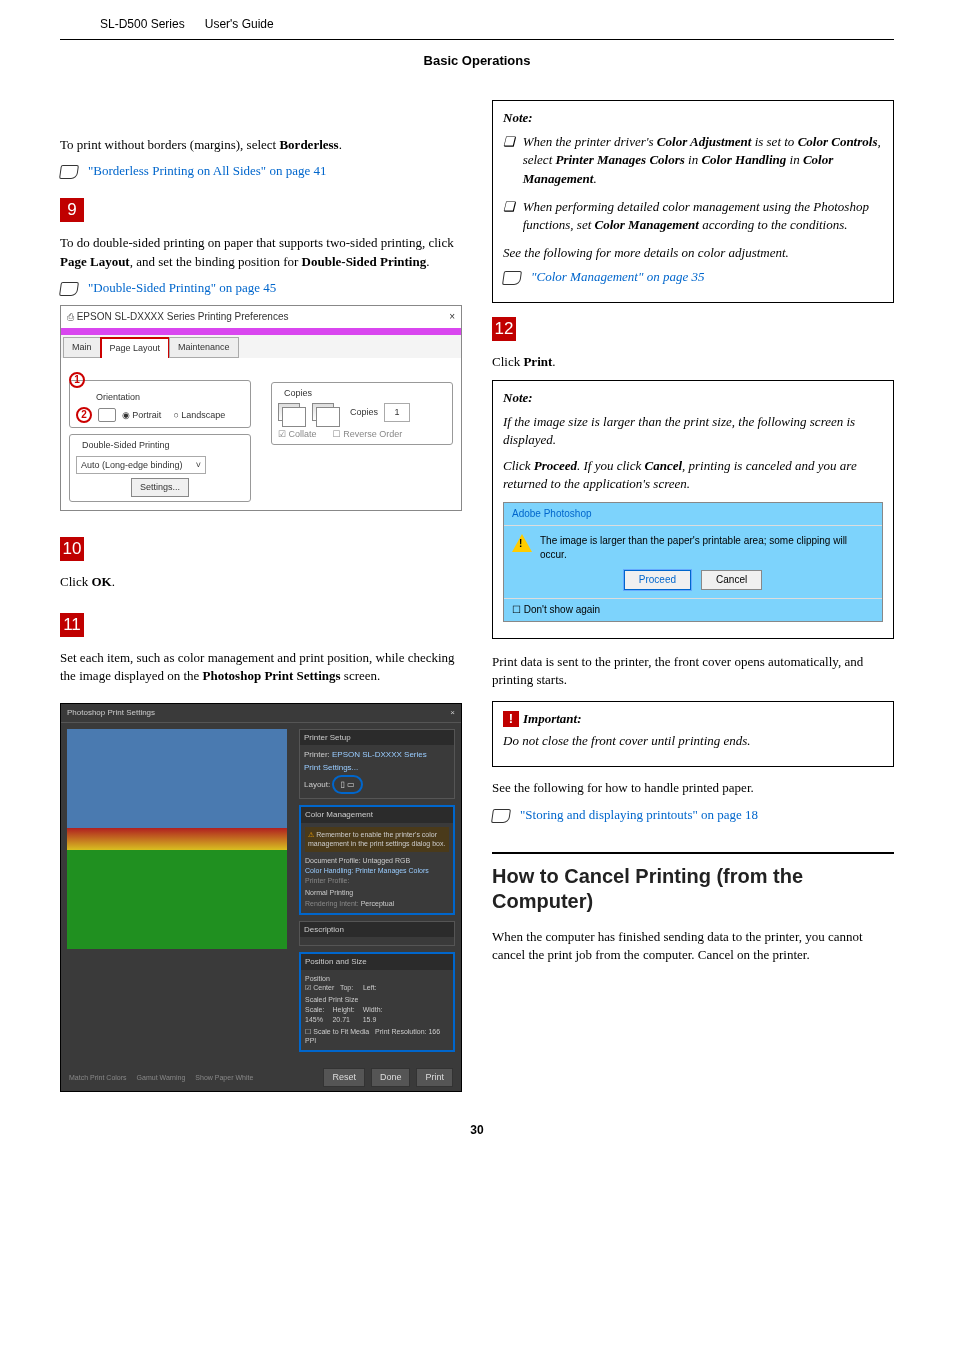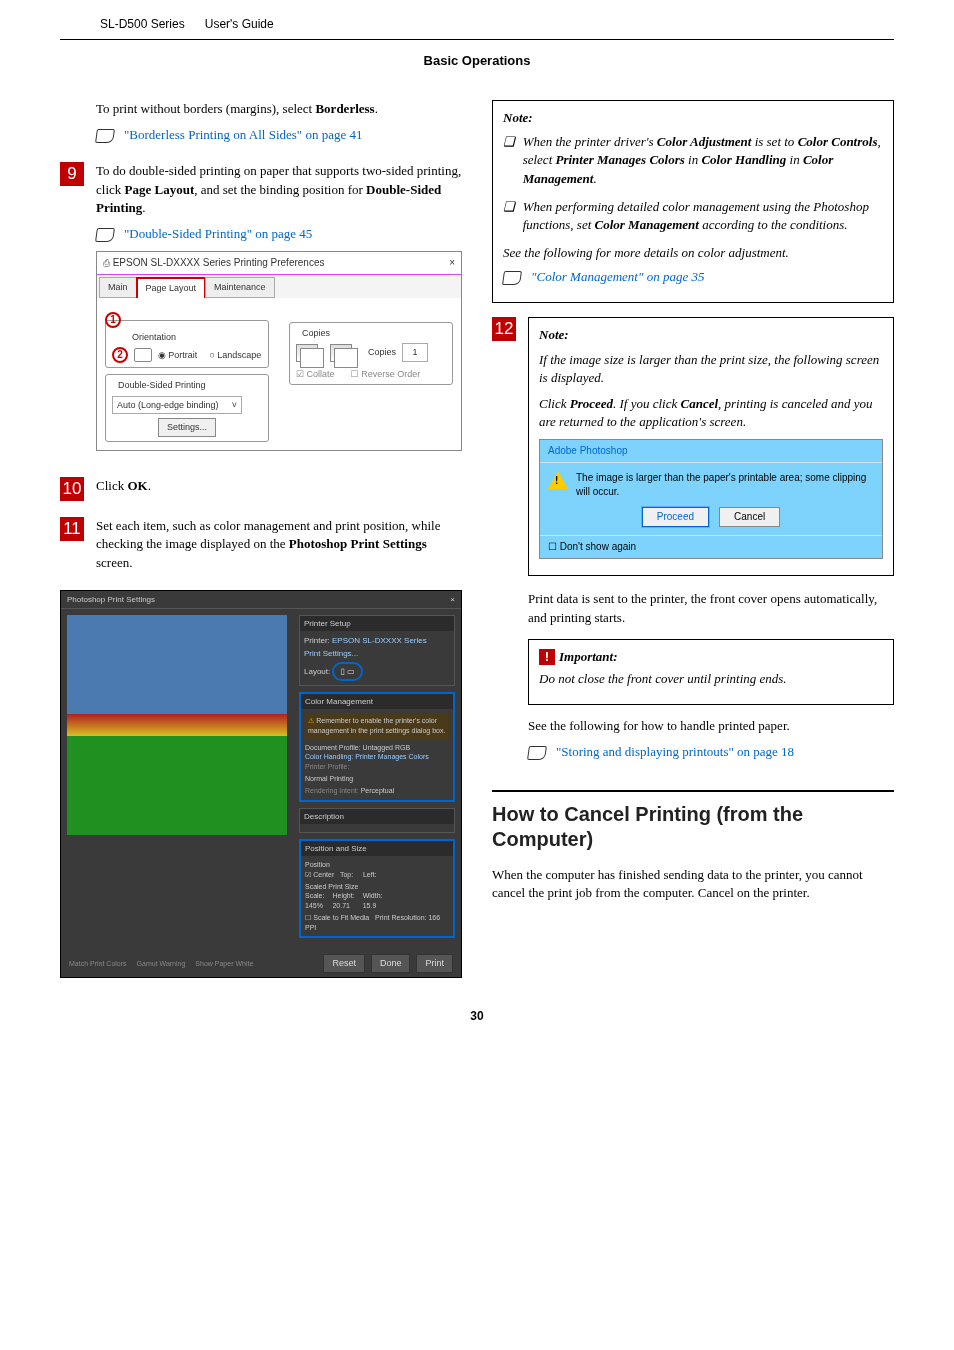--- a/index.html
+++ b/index.html
@@ -42,6 +42,7 @@
     display: flex;
     gap: 12px;
     margin-bottom: 10px;
+    flex-direction: column;
   }
   .step-badge {
     flex: 0 0 24px;

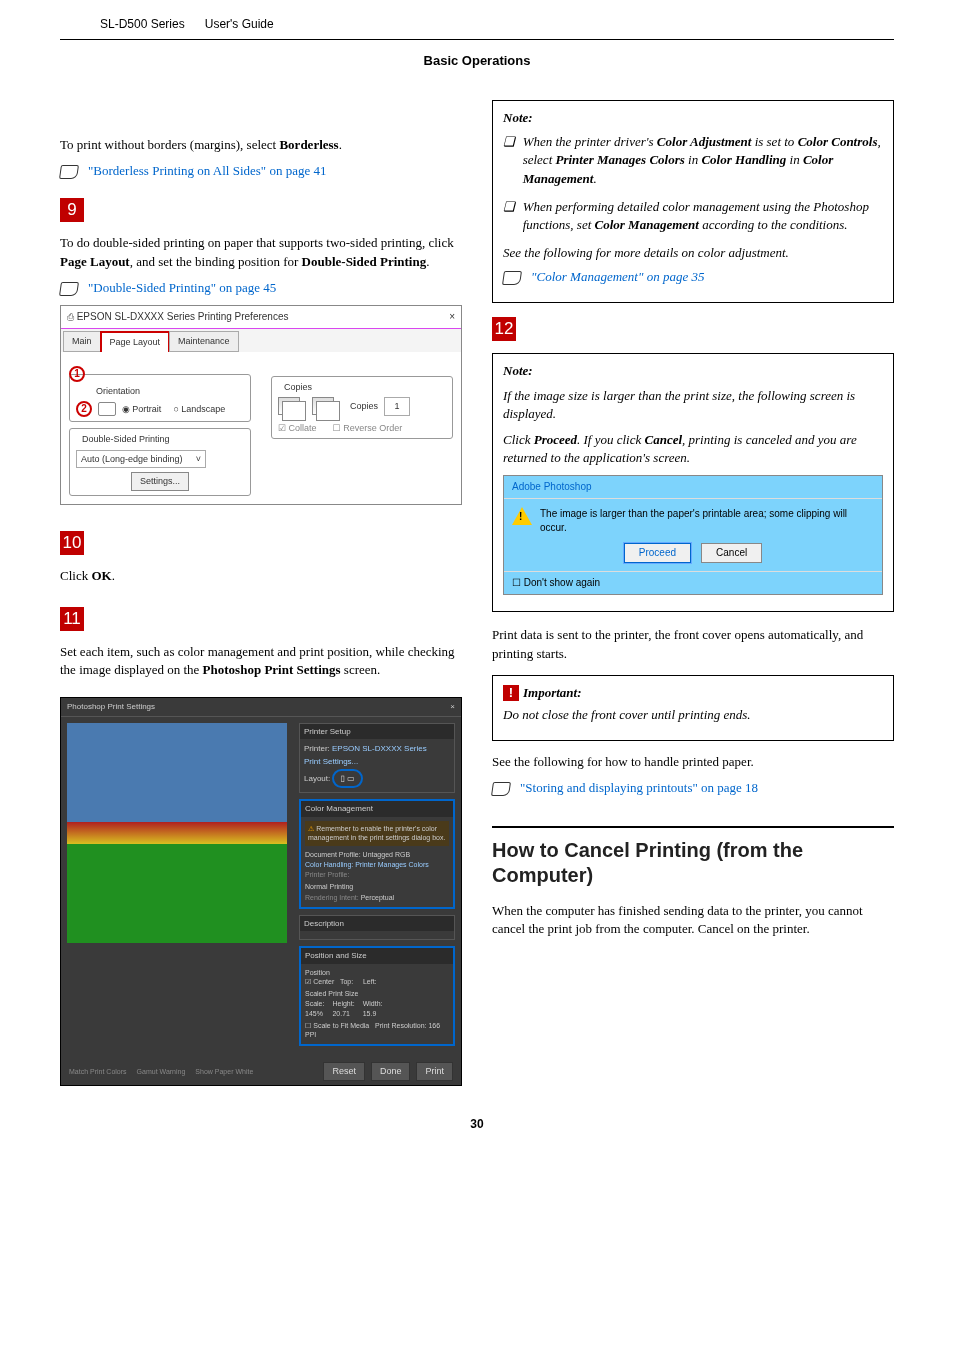--- a/index.html
+++ b/index.html
@@ -91,7 +91,7 @@
     display: flex;
     justify-content: space-between;
     padding: 4px 6px;
-    border-bottom: 1px solid #d946ef;
+    border-bottom: 7px solid #d946ef;
     background: #fff;
   }
   .ss-tabs { display: flex; }

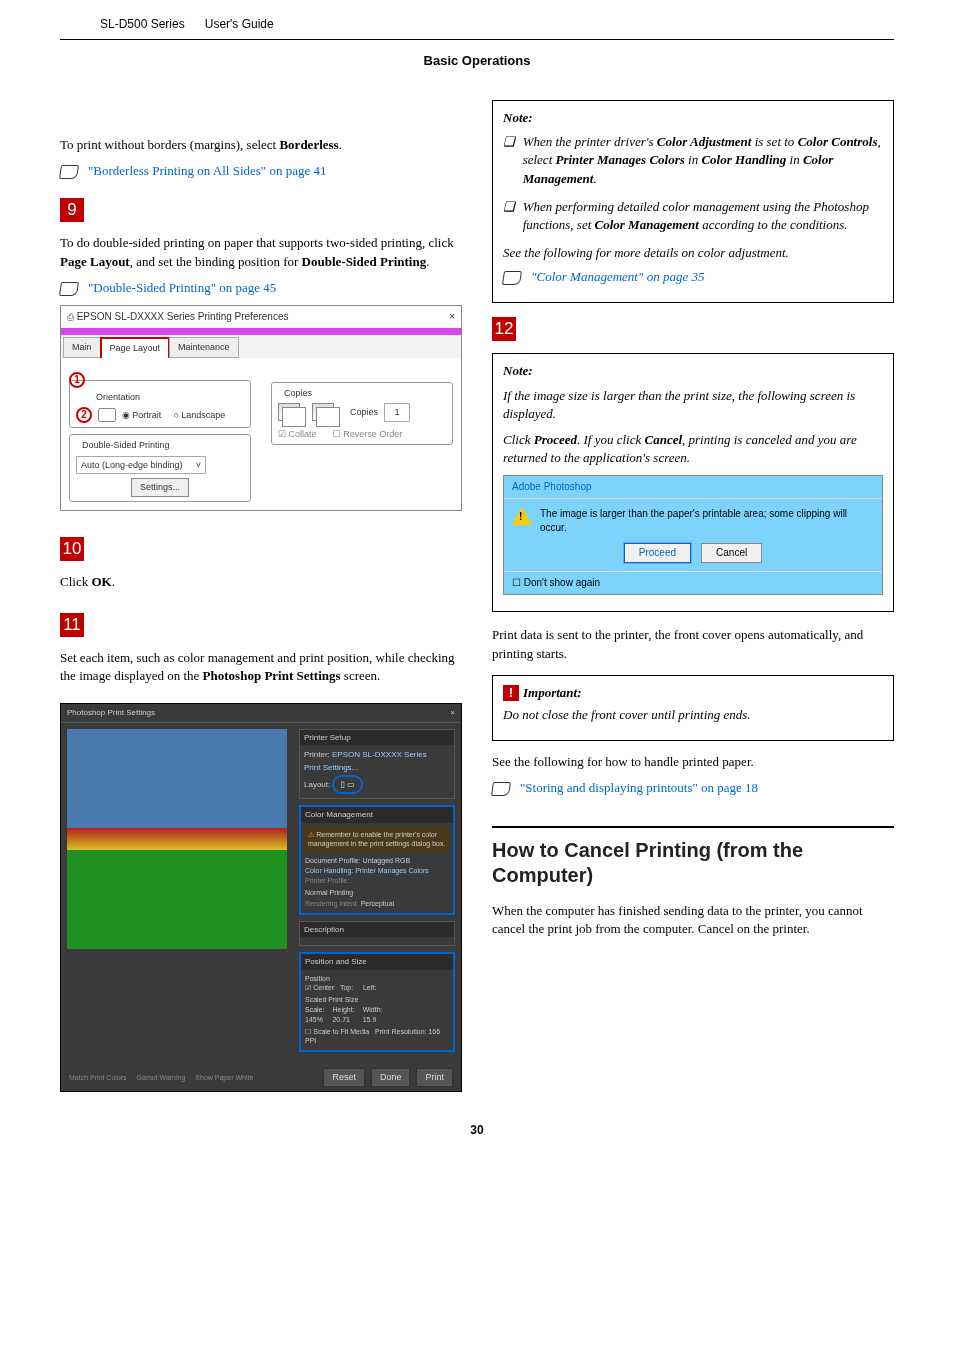--- a/index.html
+++ b/index.html
@@ -475,6 +475,9 @@
       <div class="step-row">
         <div class="step-badge">12</div>
         <div class="step-body">
+          <p>
+            <span>Click </span><b>Print</b><span>.</span>
+          </p>
 
           <div class="note-box">
             <div class="note-title">Note:</div>

